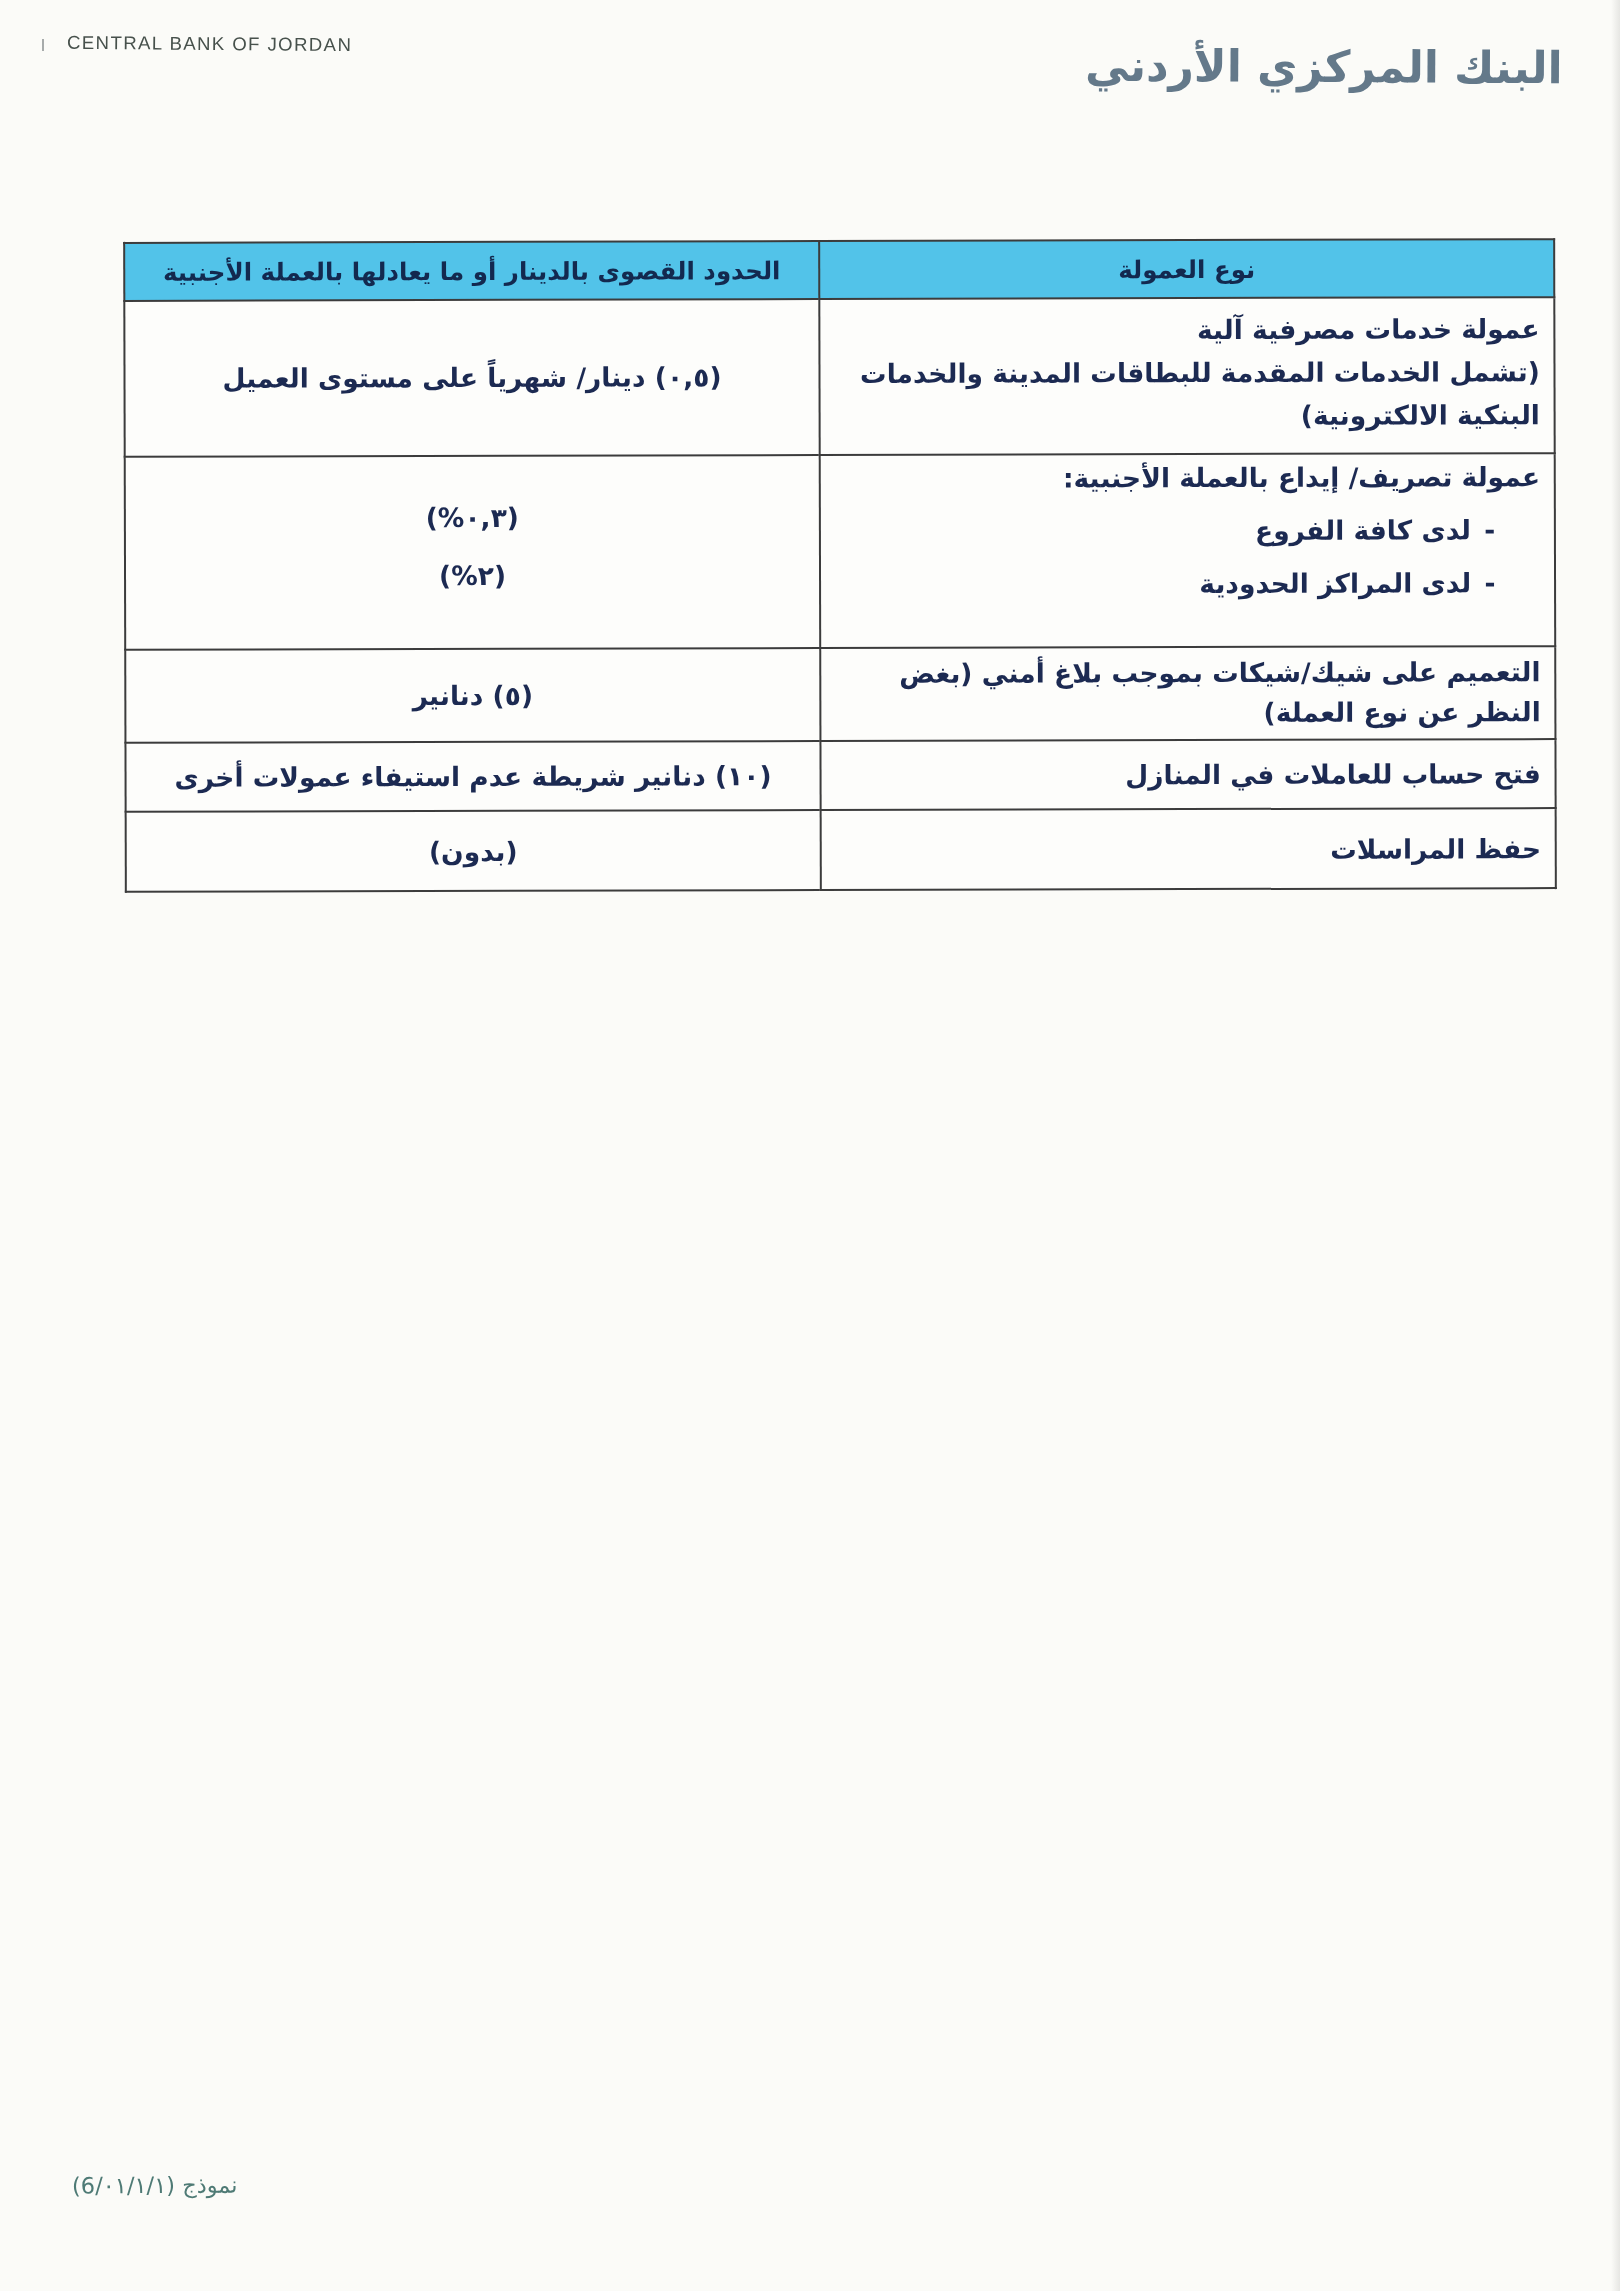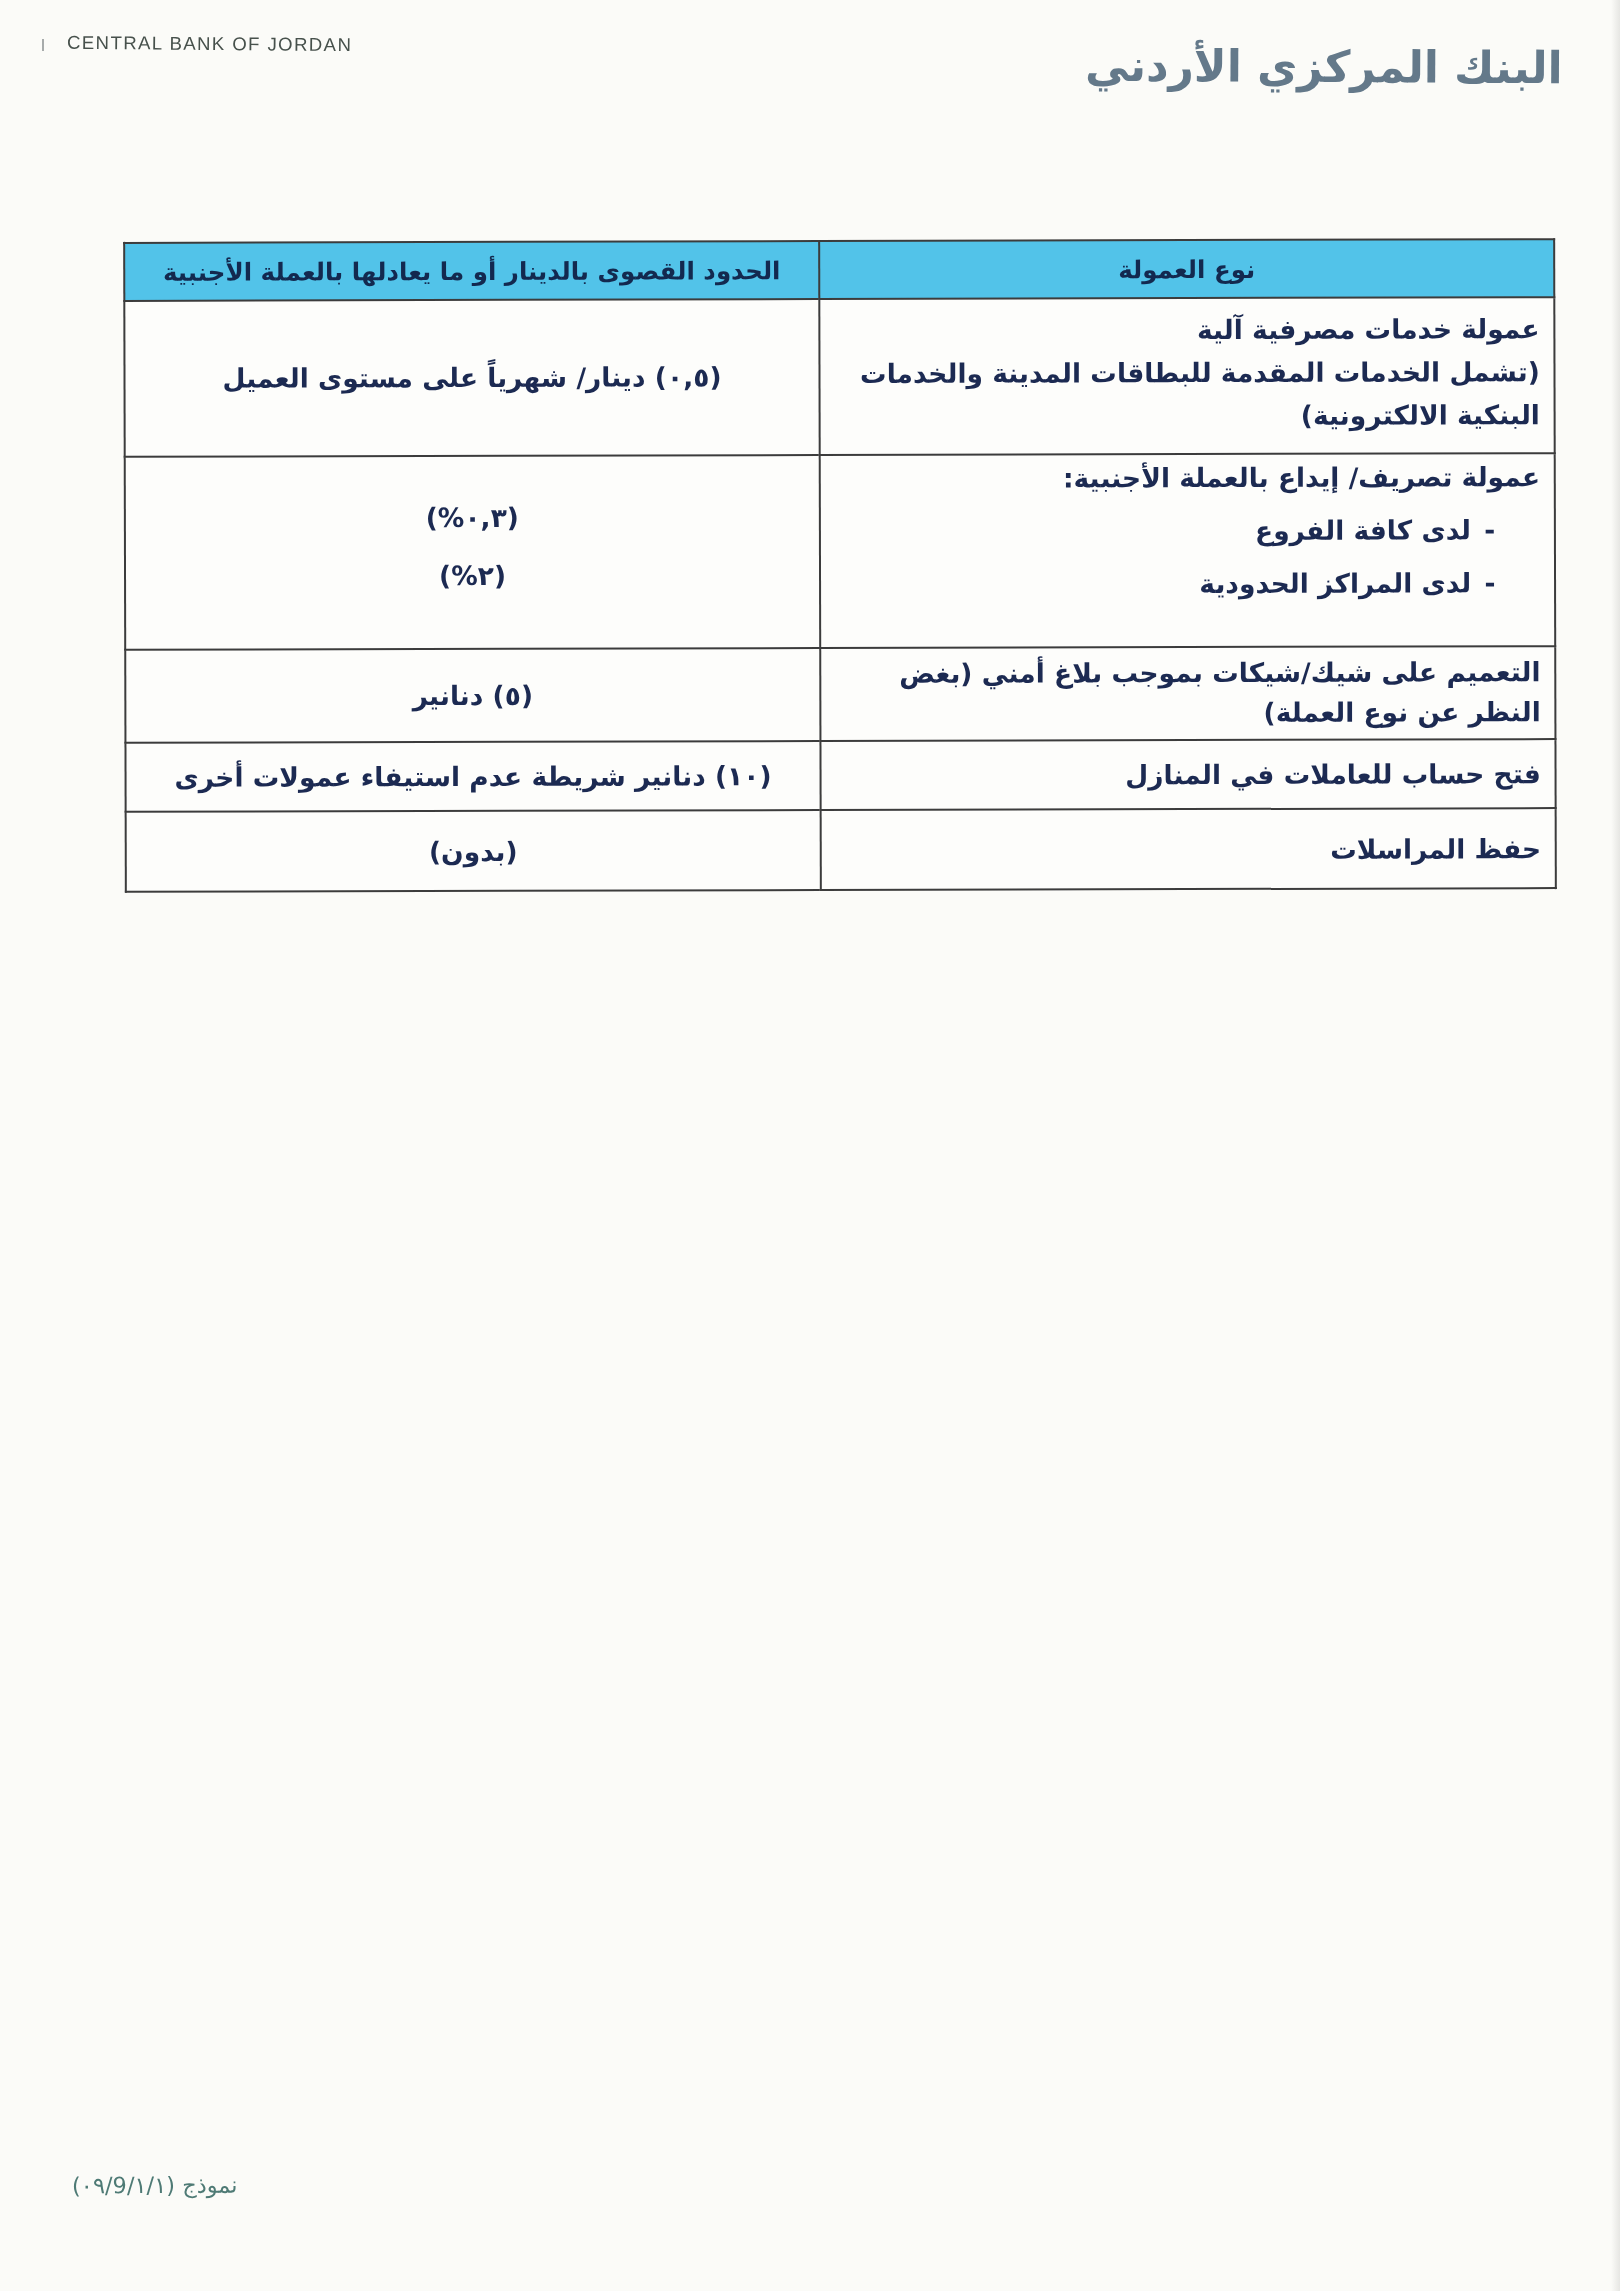--- a/index.html
+++ b/index.html
@@ -135,7 +135,7 @@
   </tbody>
 </table>
 
-<div class="form-number">نموذج (٠٩/9/١/١)</div>
+<div class="form-number">نموذج (6/٠١/١/١)</div>
 
 
 </body></html>

